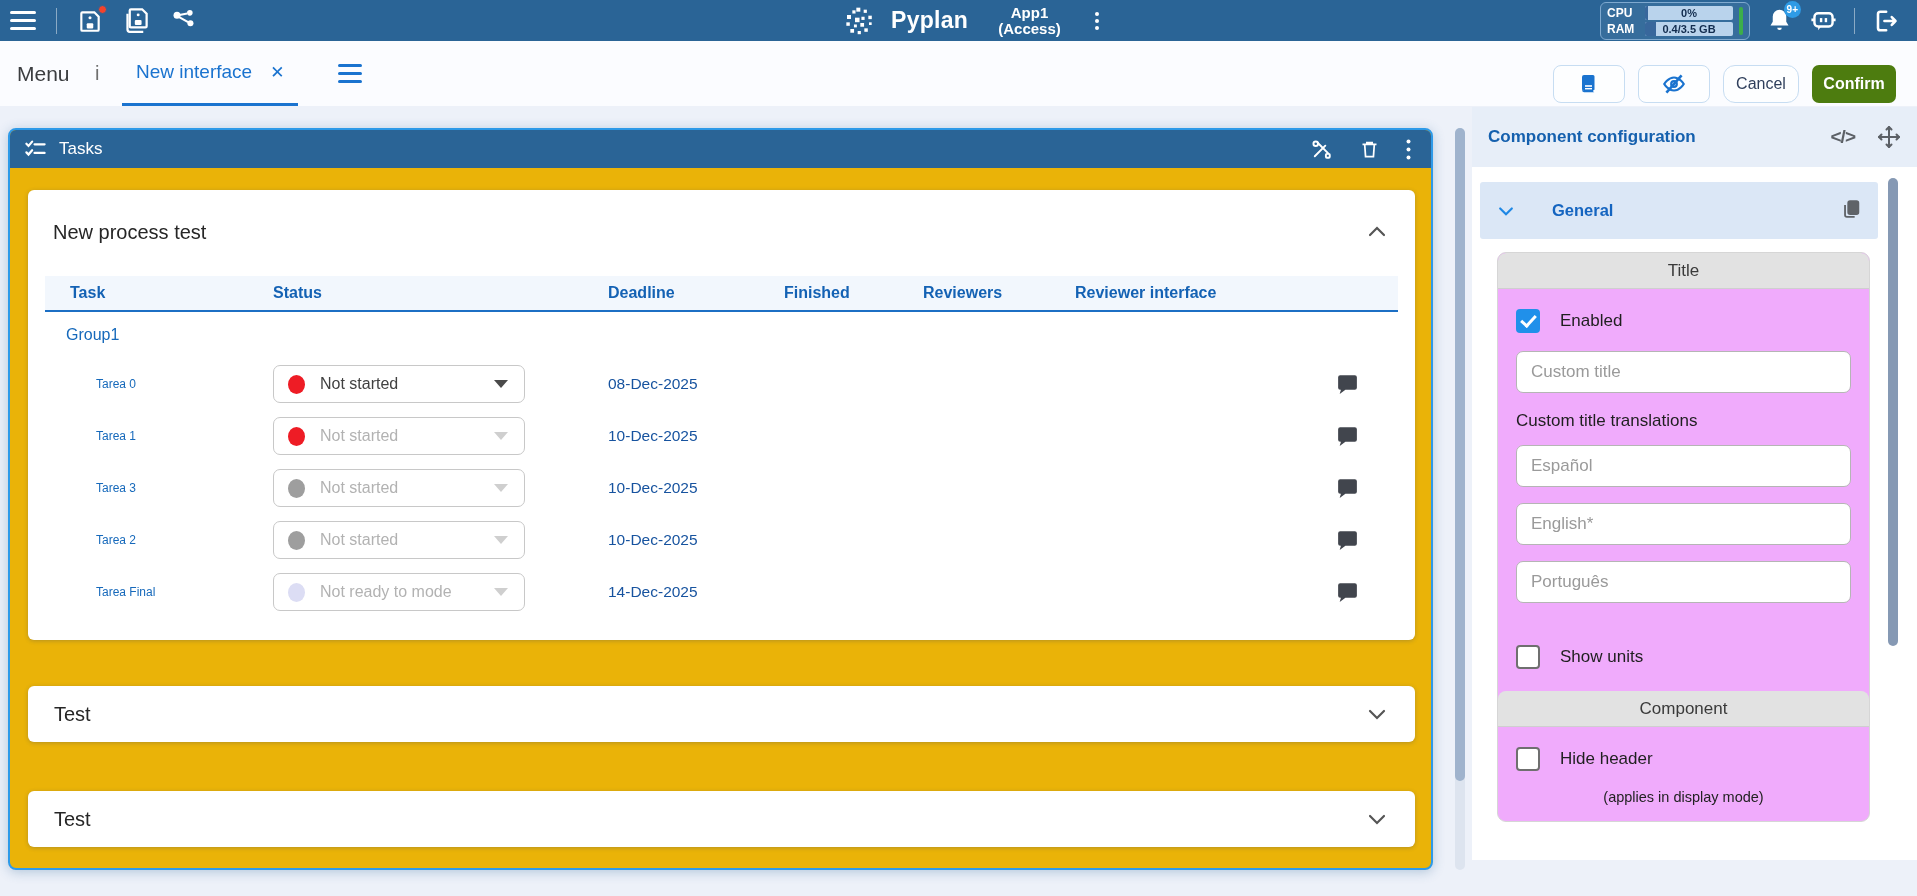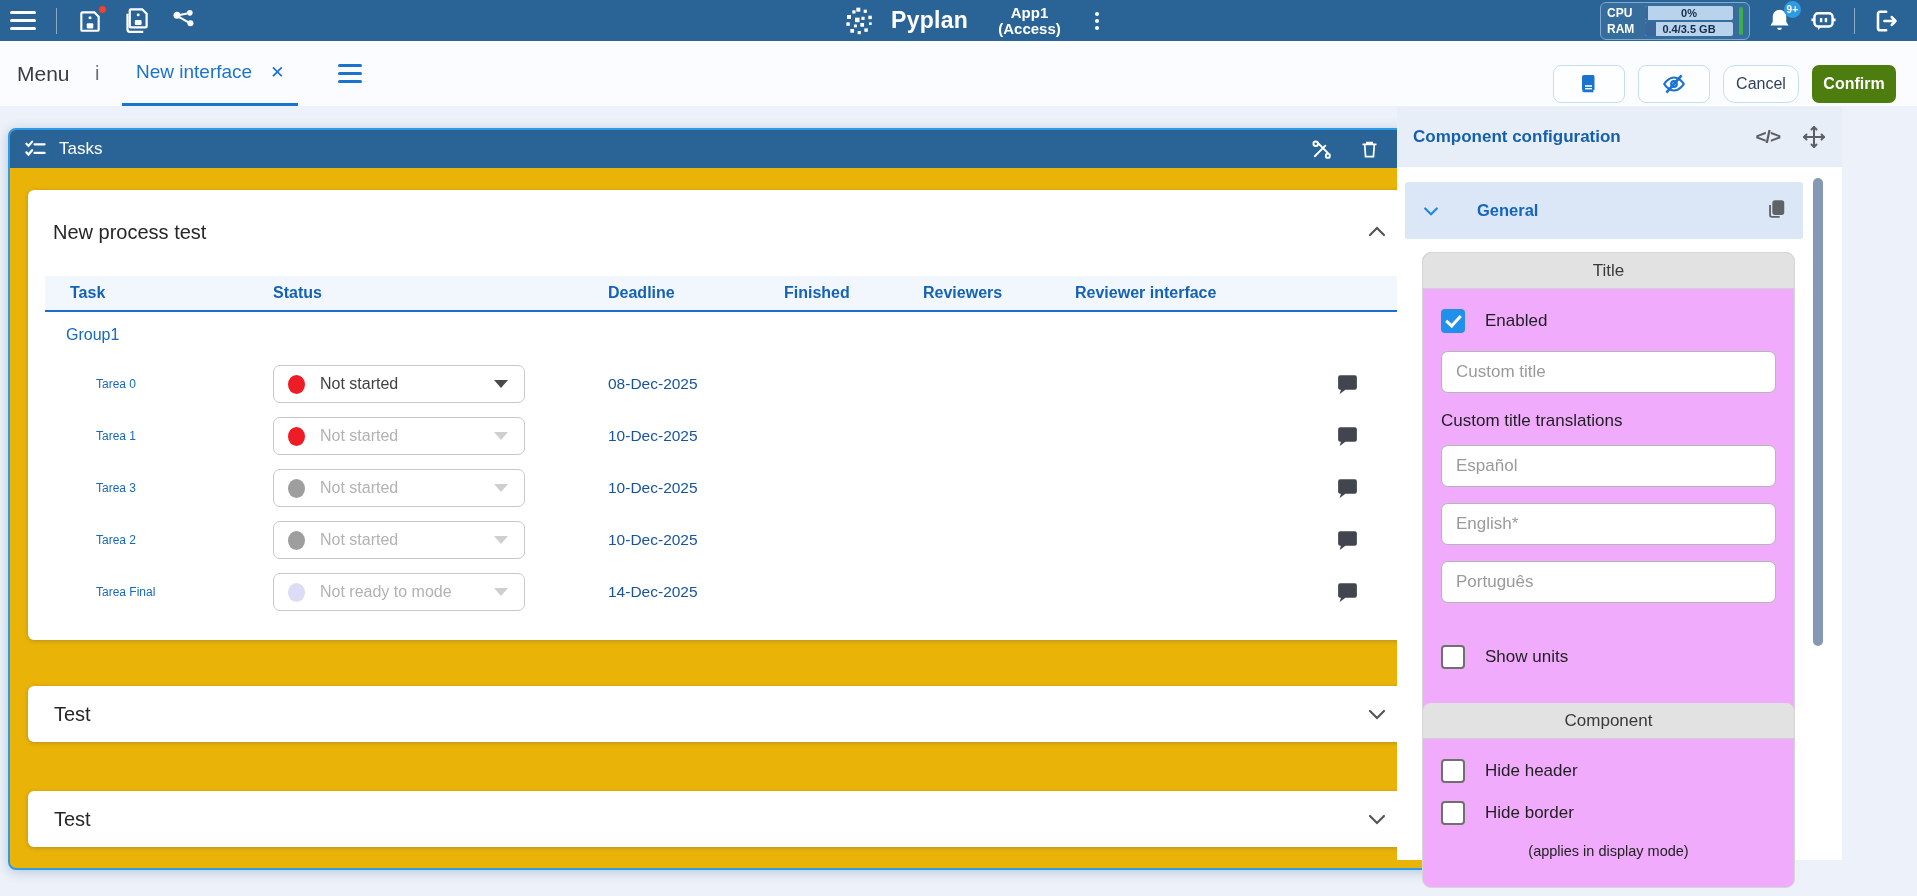--- a/index.html
+++ b/index.html
@@ -93,7 +93,7 @@
   .main-scroll .thumb{position:absolute;left:0;top:0;width:10px;height:88%;background:#9fb3cd;border-radius:5px;cursor:grab}
 
   
-  .sidebar{position:absolute;left:1397px;top:107px;width:445px;height:753px;background:#fff}
+  .sidebar{position:absolute;left:1472px;top:107px;width:445px;height:753px;background:#fff}
   .sb-header{height:60px;background:#e7eef8;display:flex;align-items:center;padding:0 16px}
   .sb-title{color:#1560ae;font-weight:bold;font-size:17px}
   .sb-head-icons{margin-left:auto;display:flex;align-items:center;gap:22px}

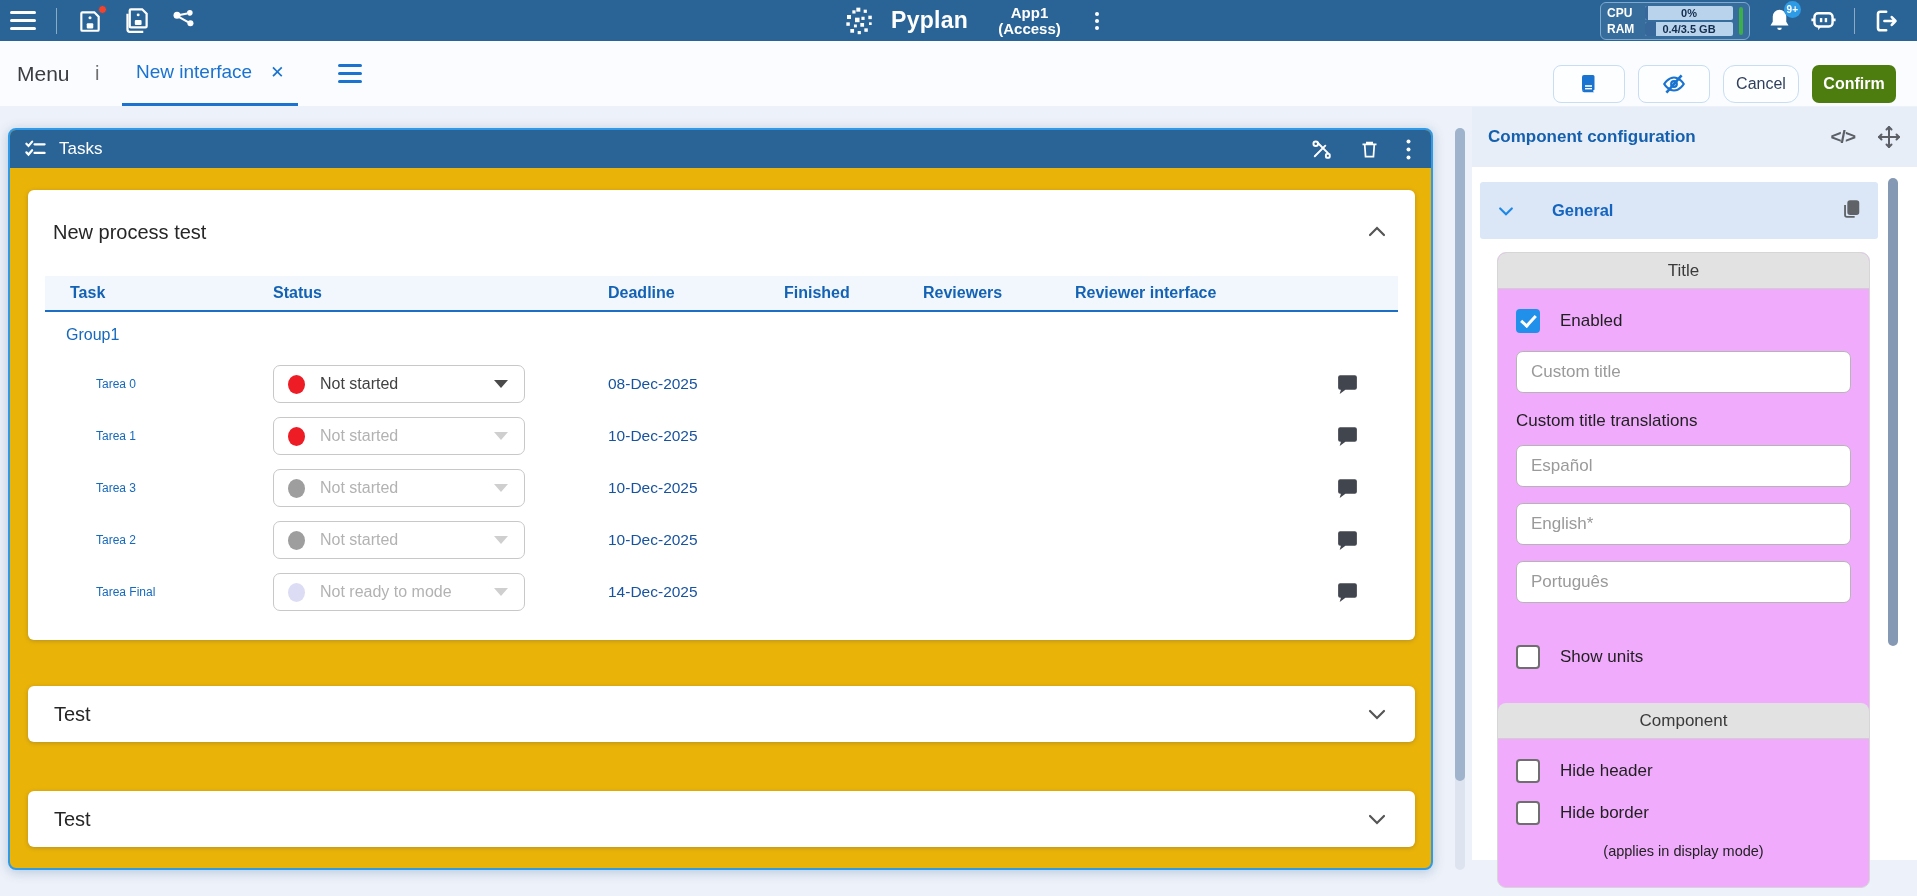--- a/index.html
+++ b/index.html
@@ -104,7 +104,7 @@
   .config-card{margin:13px 47px 0 25px;width:373px;border:1px solid #d6d6d6;border-radius:9px;background:#f0abfc;overflow:hidden}
   .group-header{height:36px;background:#e2e2e2;border-bottom:1px solid #cfcfcf;display:flex;align-items:center;justify-content:center;
                 font-size:17px;color:#3a3a3a;border-radius:8px 8px 0 0}
-  .cfg-section{padding:16px 18px 24px 18px}
+  .cfg-section{padding:16px 18px 12px 18px}
   .check-row{display:flex;align-items:center;gap:20px;margin:4px 0 18px 0;cursor:pointer}
   .checkbox{width:24px;height:24px;border-radius:4px;flex:none;position:relative}
   .checkbox[data-checked="true"]{background:#2090ea}

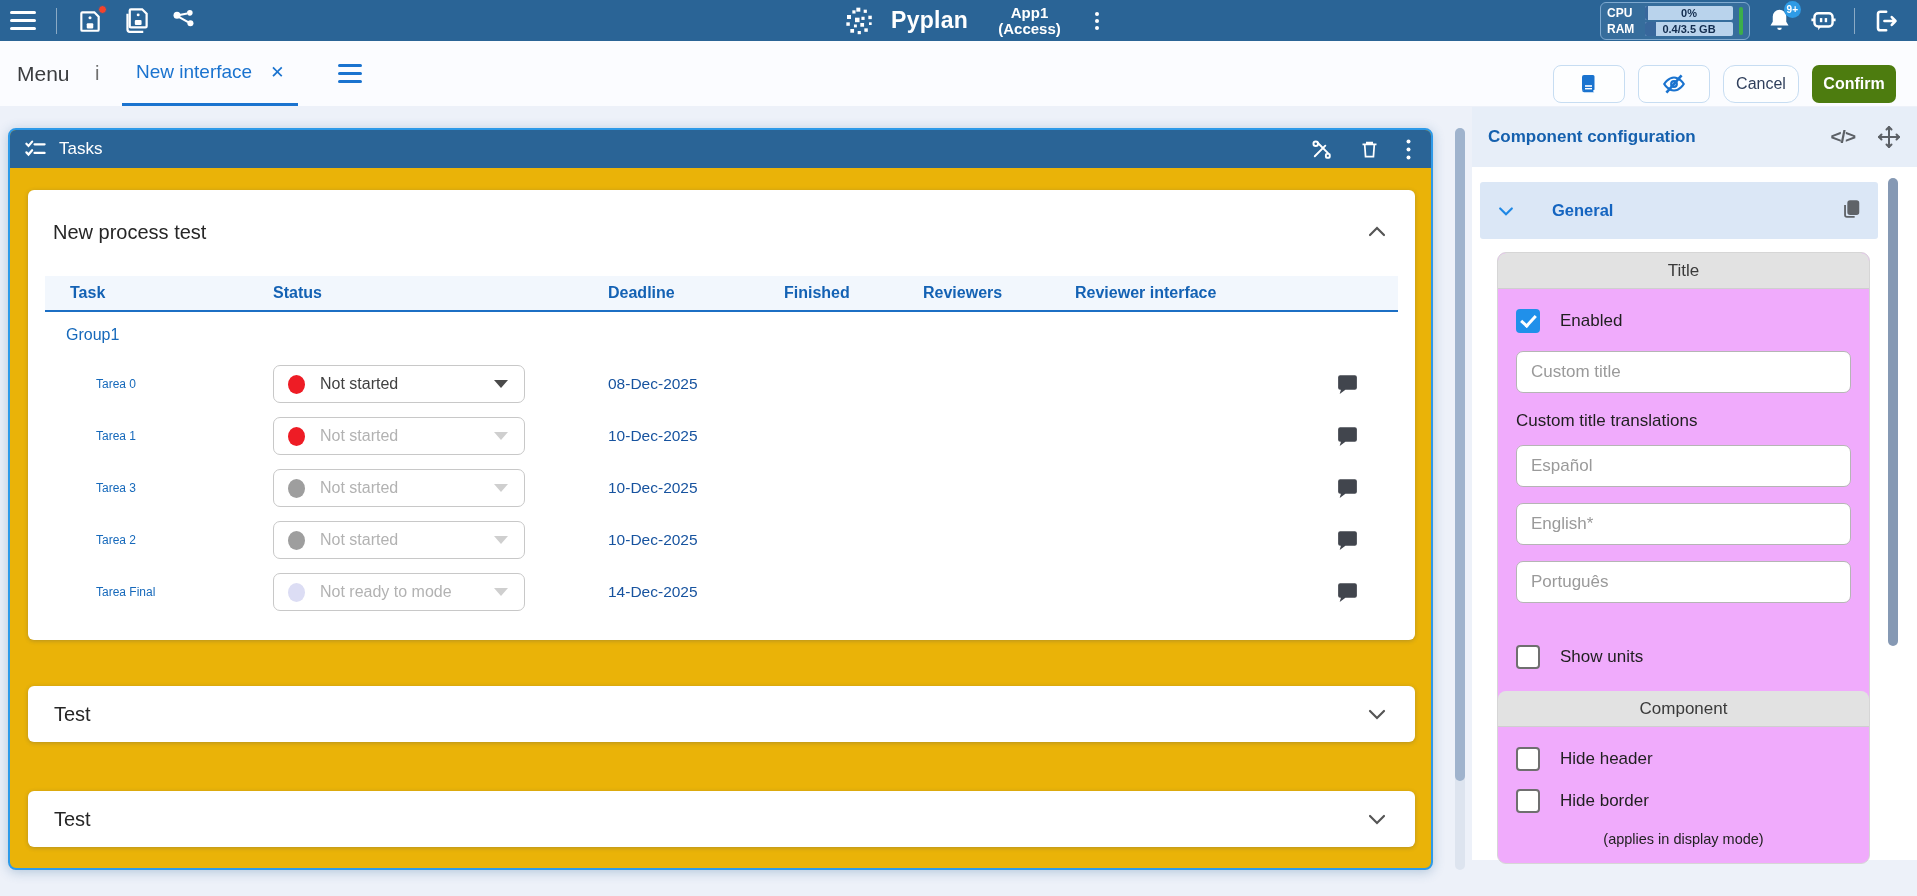--- a/index.html
+++ b/index.html
@@ -485,10 +485,6 @@
         <span class="checkbox" data-checked="false"></span>
         <span class="check-label">Hide header</span>
       </div>
-      <div class="check-row">
-        <span class="checkbox" data-checked="false"></span>
-        <span class="check-label">Hide border</span>
-      </div>
       <div class="note">(applies in display mode)</div>
     </div>
   </div>

